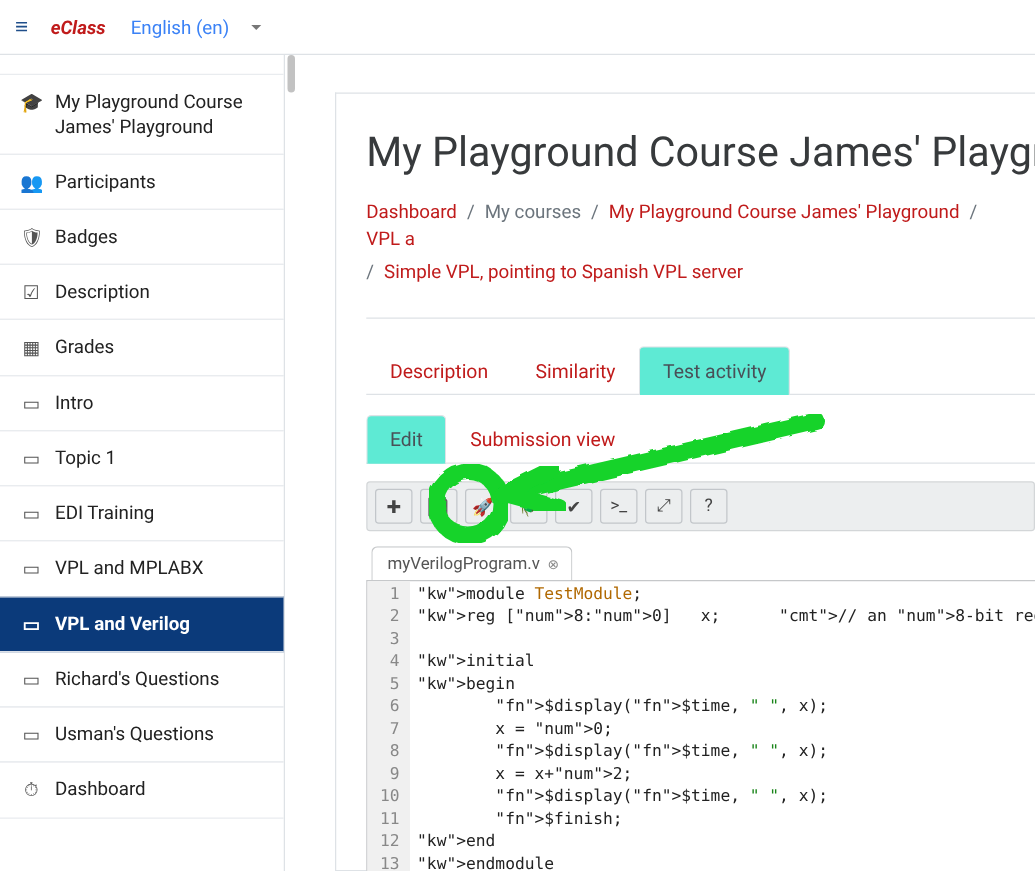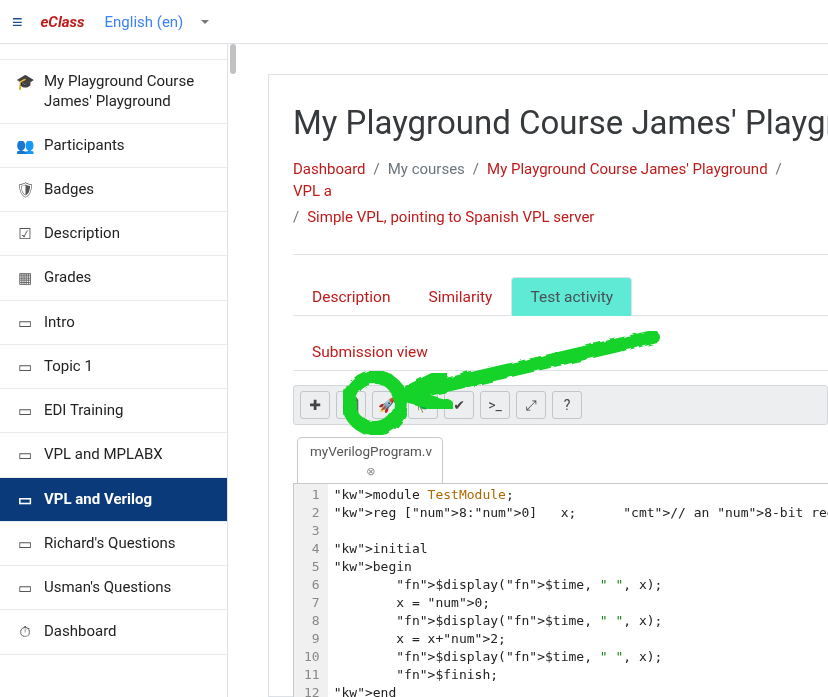--- a/index.html
+++ b/index.html
@@ -357,6 +357,7 @@
           <div class="tab active">Test activity</div>
         </div>
       <div class="tabbar secondary" id="tabs2">
+          <div class="tab active">Edit</div>
           <div class="tab">Submission view</div>
         </div>
 

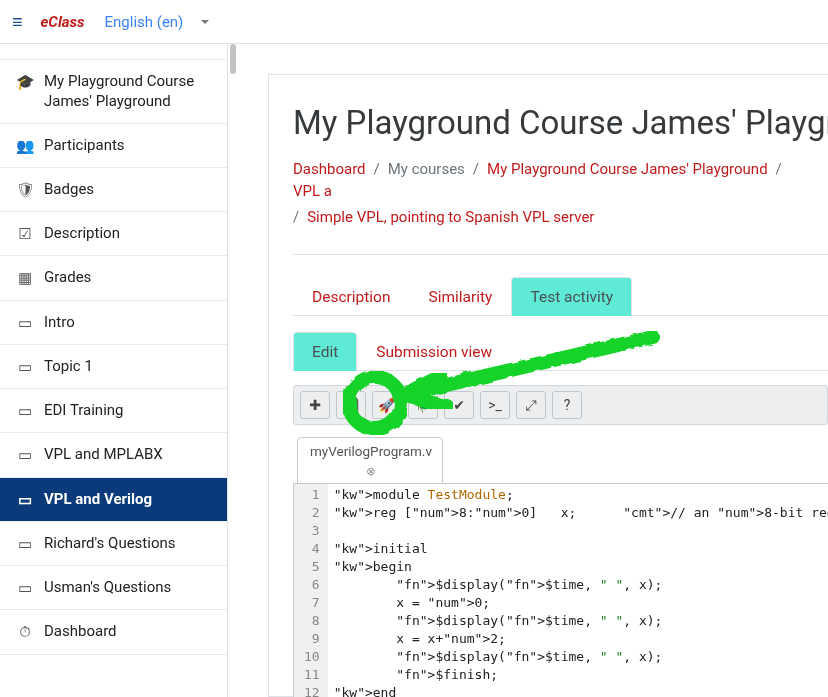--- a/index.html
+++ b/index.html
@@ -217,7 +217,6 @@
     gap: 6px;
     cursor: pointer;
     margin-left: 4px;
-    flex-direction: column;
   }
   .filetab .close {
     font-size: 11px;

